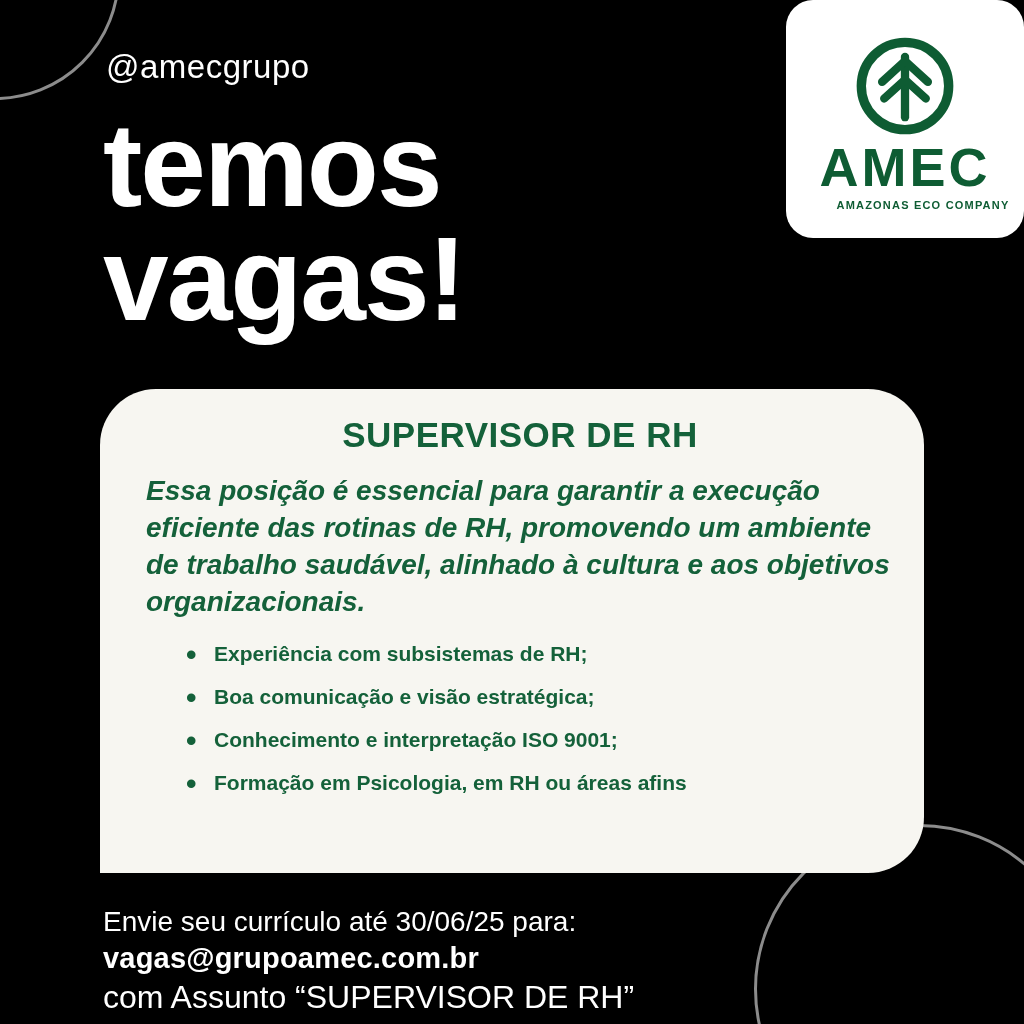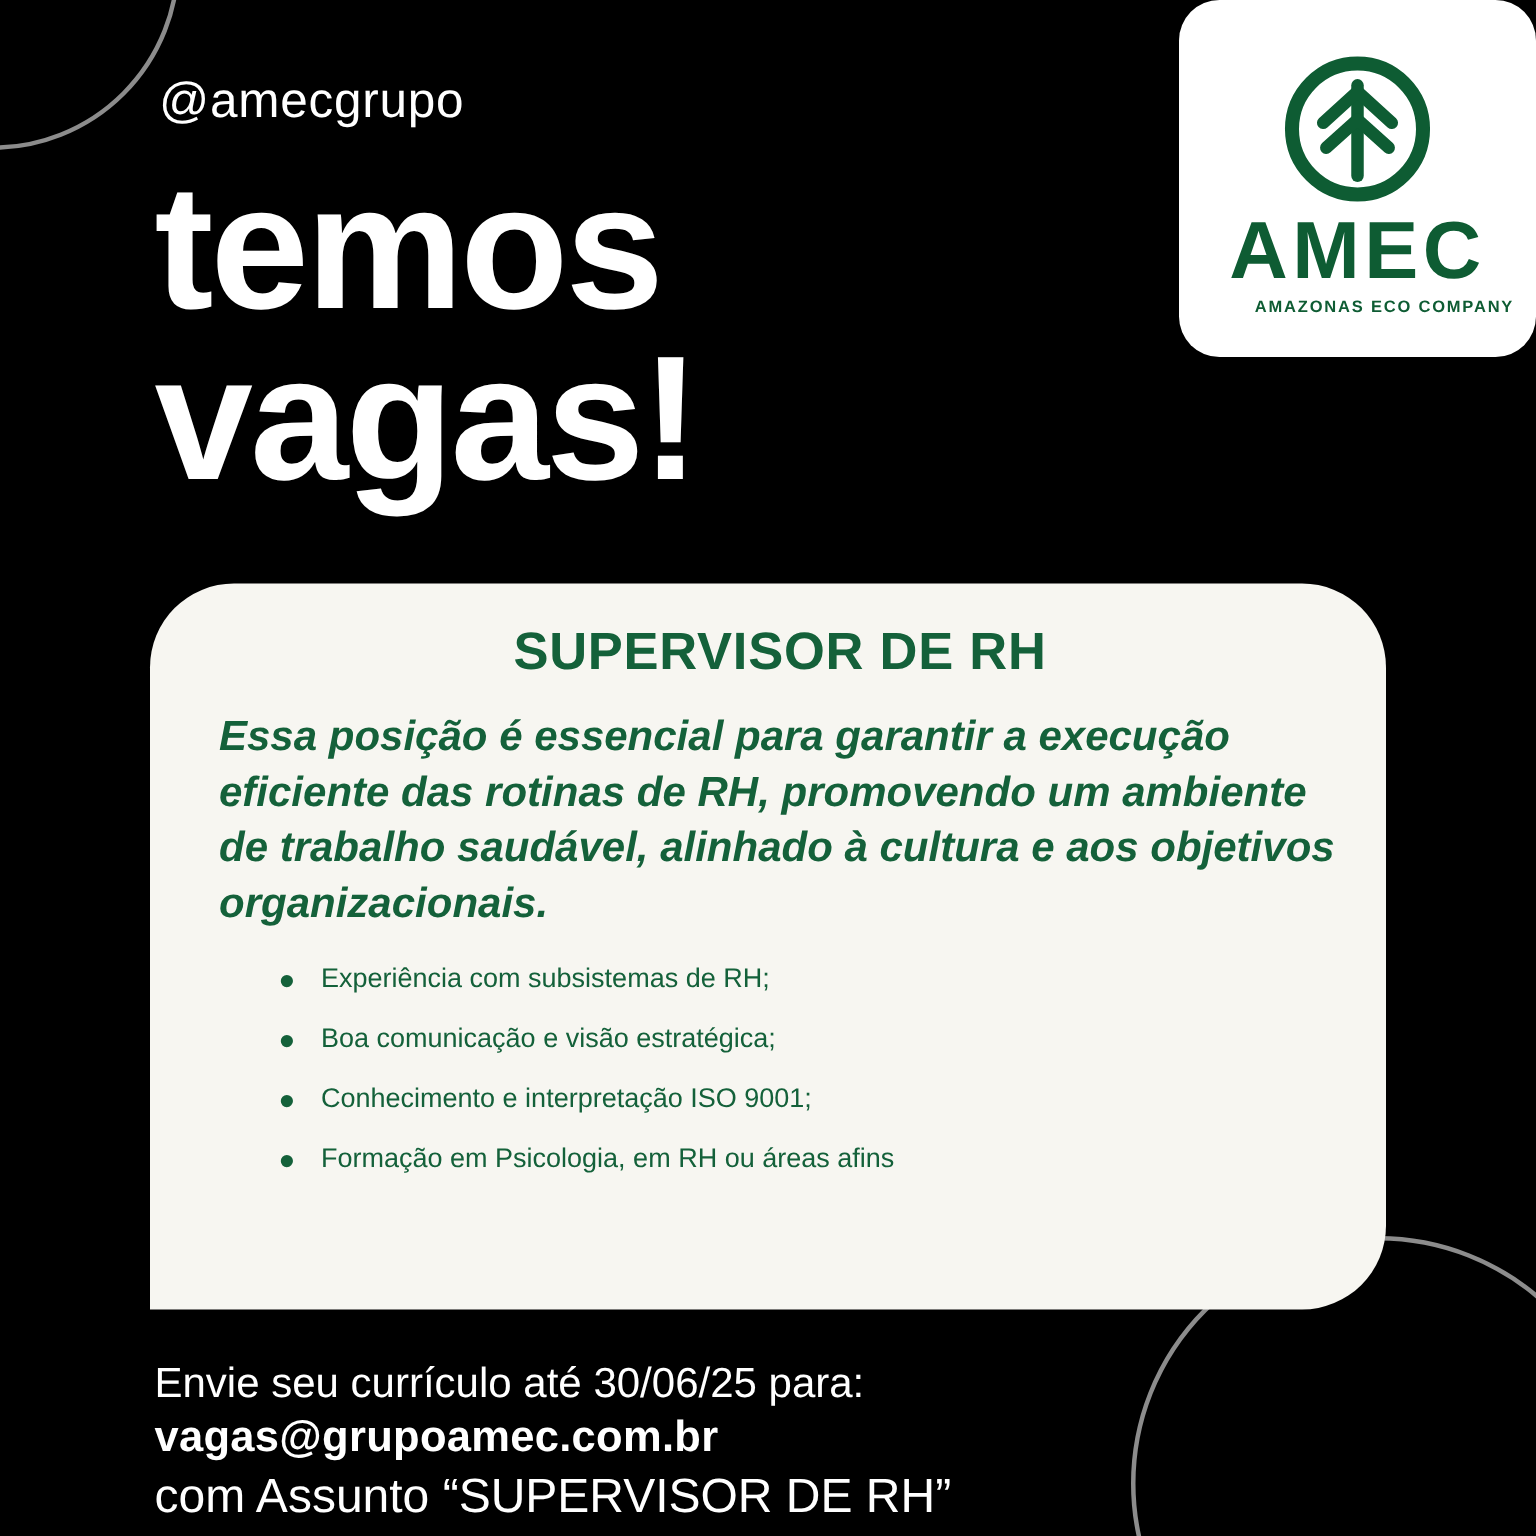--- a/index.html
+++ b/index.html
@@ -116,9 +116,10 @@
   .bullets li {
     position:relative;
     color:#14613a;
-    font-size:18px;
+    font-size:21px;
     line-height:1.0;
     padding:0 0 22px 28px;
+    font-weight:bold;
   }
   .bullets li::before {
     content:"•";

